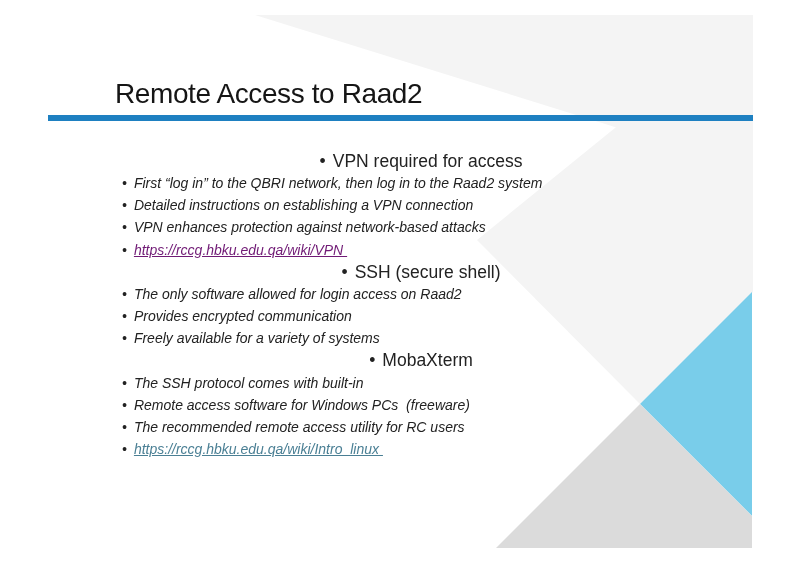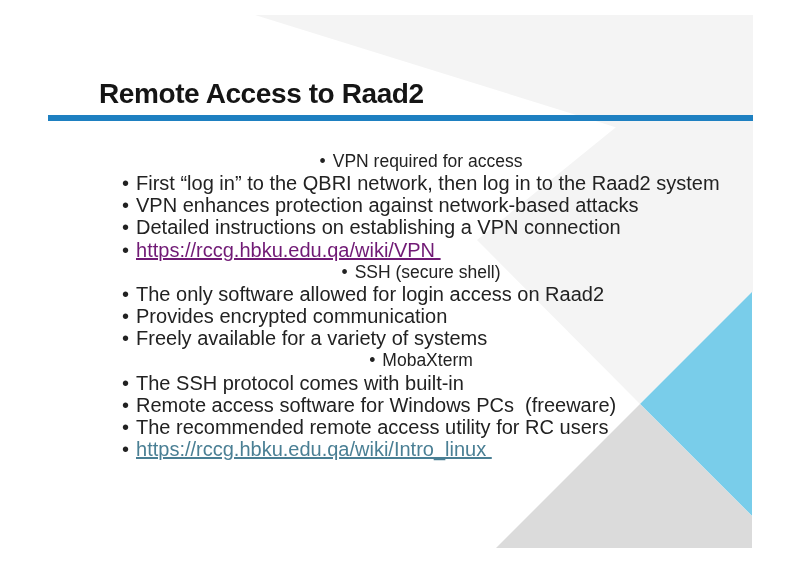--- a/index.html
+++ b/index.html
@@ -13,11 +13,11 @@
   .shapes{position:absolute;left:0;top:0;width:800px;height:566px;}
   .title{
     position:absolute;
-    left:99px;top:78px;
+    left:115px;top:78px;
     margin:0;
     font-size:28px;
     line-height:32px;
-    font-weight:700;
+    font-weight:400;
     letter-spacing:-0.4px;
     color:#151515;
   }

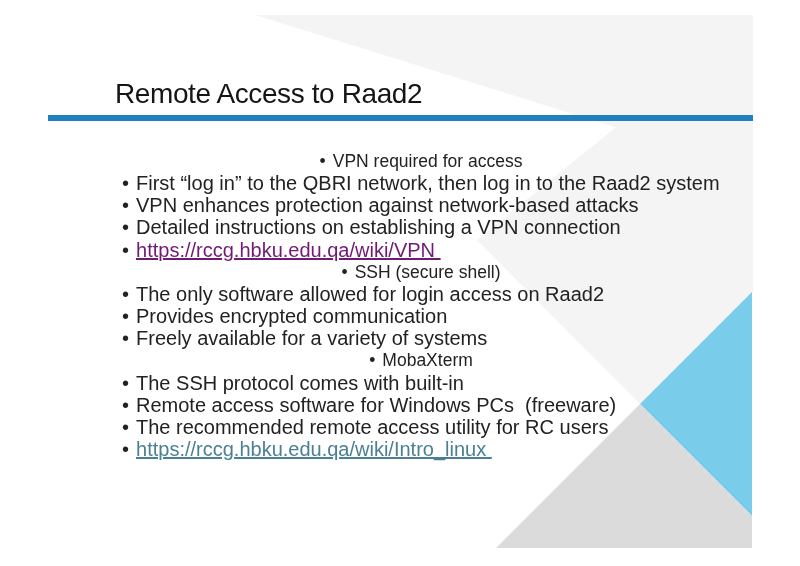--- a/index.html
+++ b/index.html
@@ -37,7 +37,7 @@
     white-space:pre-wrap;
   }
   .l1{font-size:17.5px;text-align:center;}
-  .l2{font-size:20px;padding-left:25px;}
+  .l2{font-size:14px;padding-left:25px;font-style:italic;}
   .l1::before{content:"•";margin-right:7px;}
   .l2::before{content:"•";margin-right:7px;}
   .wiki-link{text-decoration:underline;cursor:pointer;}

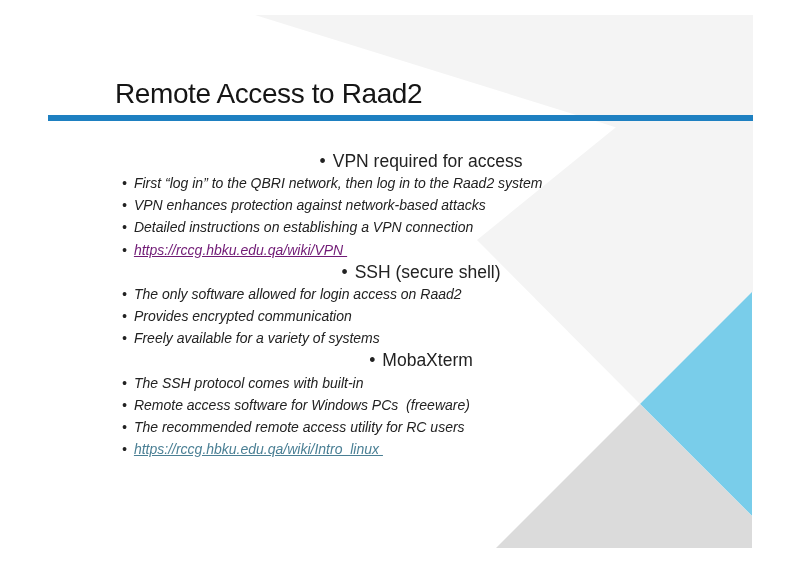--- a/index.html
+++ b/index.html
@@ -65,8 +65,8 @@
   <div class="content" style="color: rgb(34, 34, 34);">
       <div class="line l1">VPN required for access</div>
       <div class="line l2">First “log in” to the QBRI network, then log in to the Raad2 system</div>
+      <div class="line l2">Detailed instructions on establishing a VPN connection</div>
       <div class="line l2">VPN enhances protection against network-based attacks</div>
-      <div class="line l2">Detailed instructions on establishing a VPN connection</div>
       <div class="line l2"><a class="wiki-link" style="color: #701a75;">https://rccg.hbku.edu.qa/wiki/VPN </a></div>
       <div class="line l1">SSH (secure shell)</div>
       <div class="line l2">The only software allowed for login access on Raad2</div>

